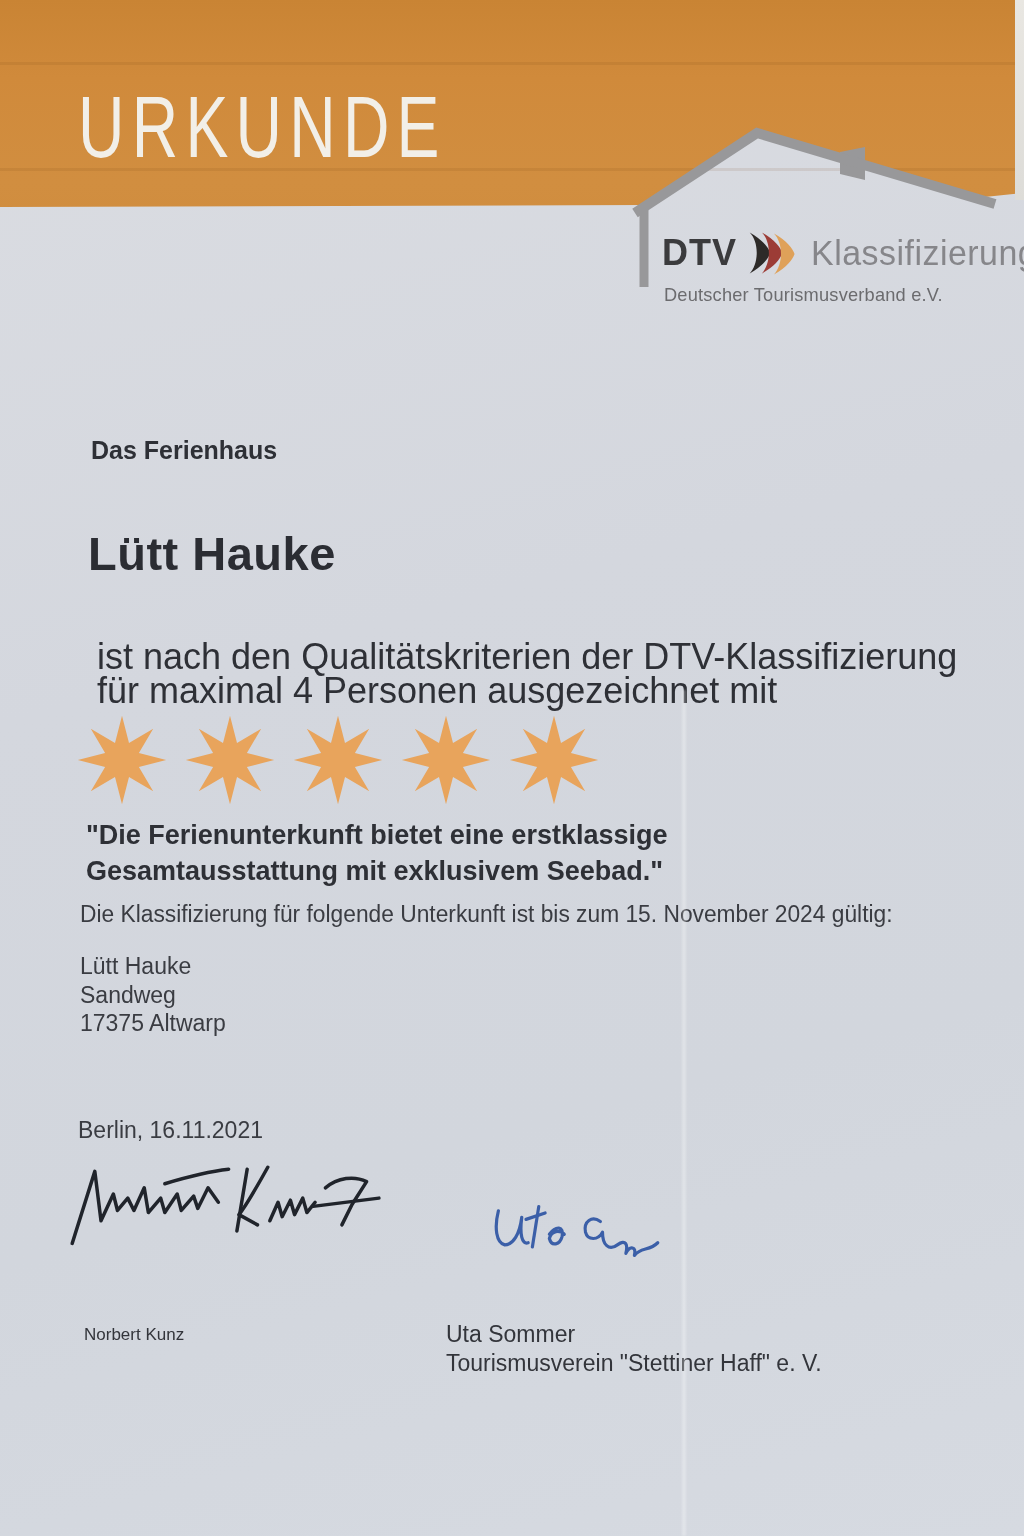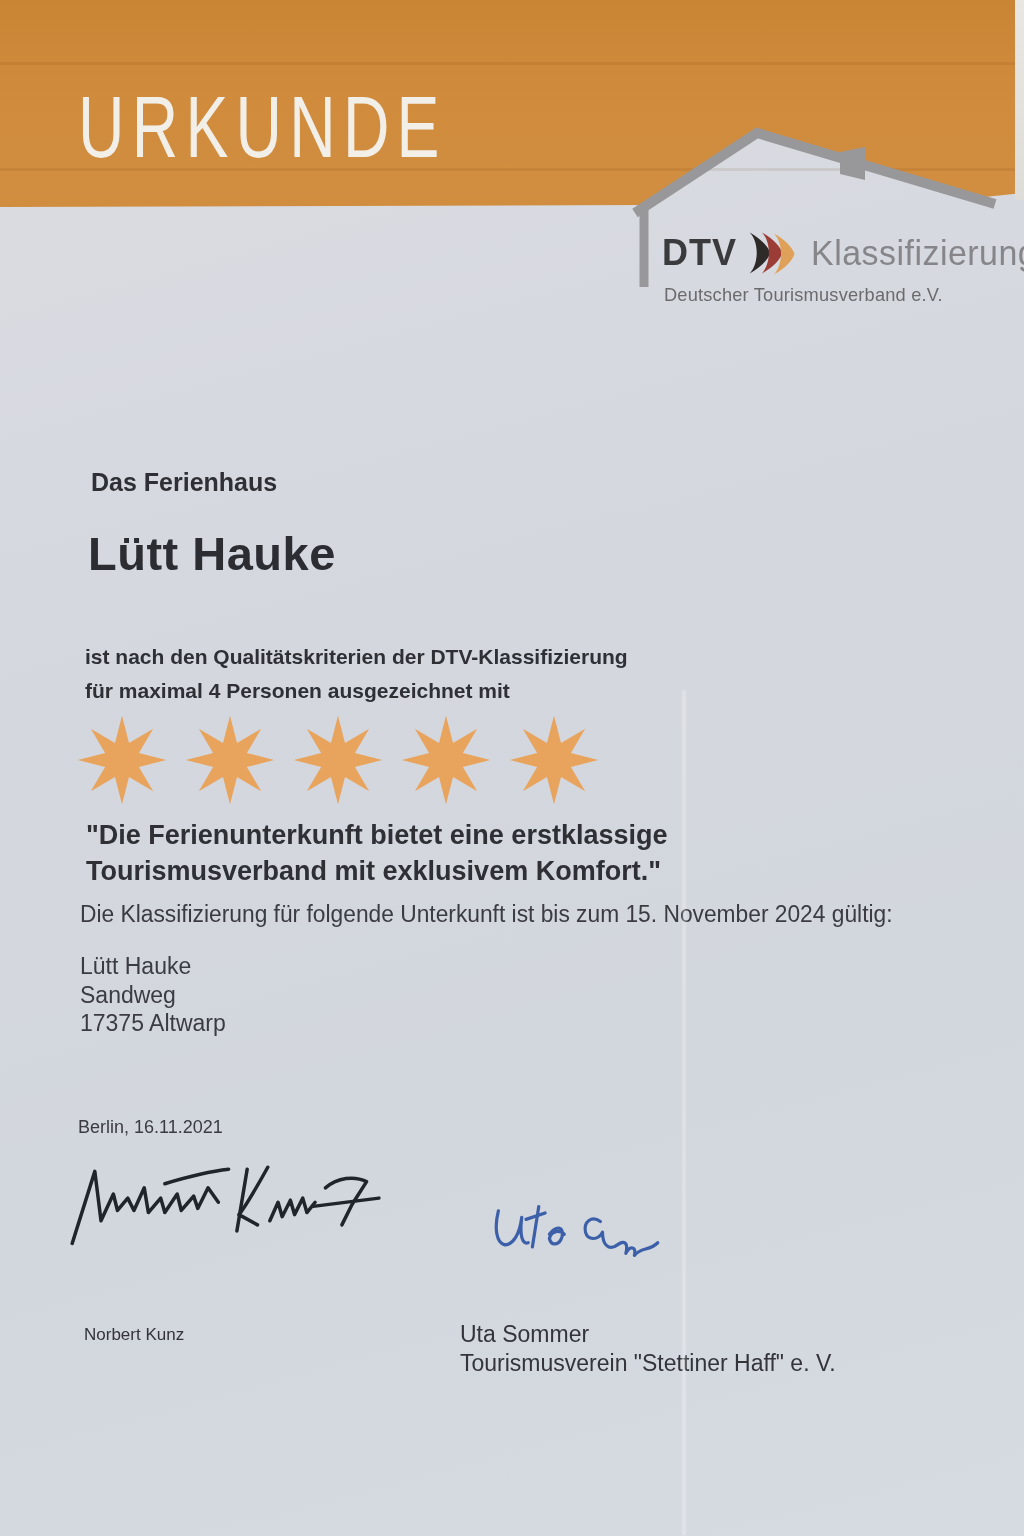--- a/index.html
+++ b/index.html
@@ -35,7 +35,7 @@
     position:absolute; left:664px; top:284px; z-index:4;
     font-size:19px; color:#6b6b6e; letter-spacing:0.2px; transform:scaleX(0.96); transform-origin:left top;
   }
-  .intro { position:absolute; left:91px; top:436px; font-size:25px; font-weight:700; color:#2e3036;margin-top:32px; }
+  .intro { position:absolute; left:91px; top:436px; font-size:25px; font-weight:700; color:#2e3036; }
   .prop-name { position:absolute; left:88px; top:526px; font-size:47px; font-weight:700; color:#2b2d33; letter-spacing:0.5px; }
   .award { position:absolute; left:85px; top:640px; font-size:21px; font-weight:700; color:#2e3036; line-height:34px; }
   .stars-row { position:absolute; left:74px; top:712px; display:flex; gap:12px; z-index:2; }

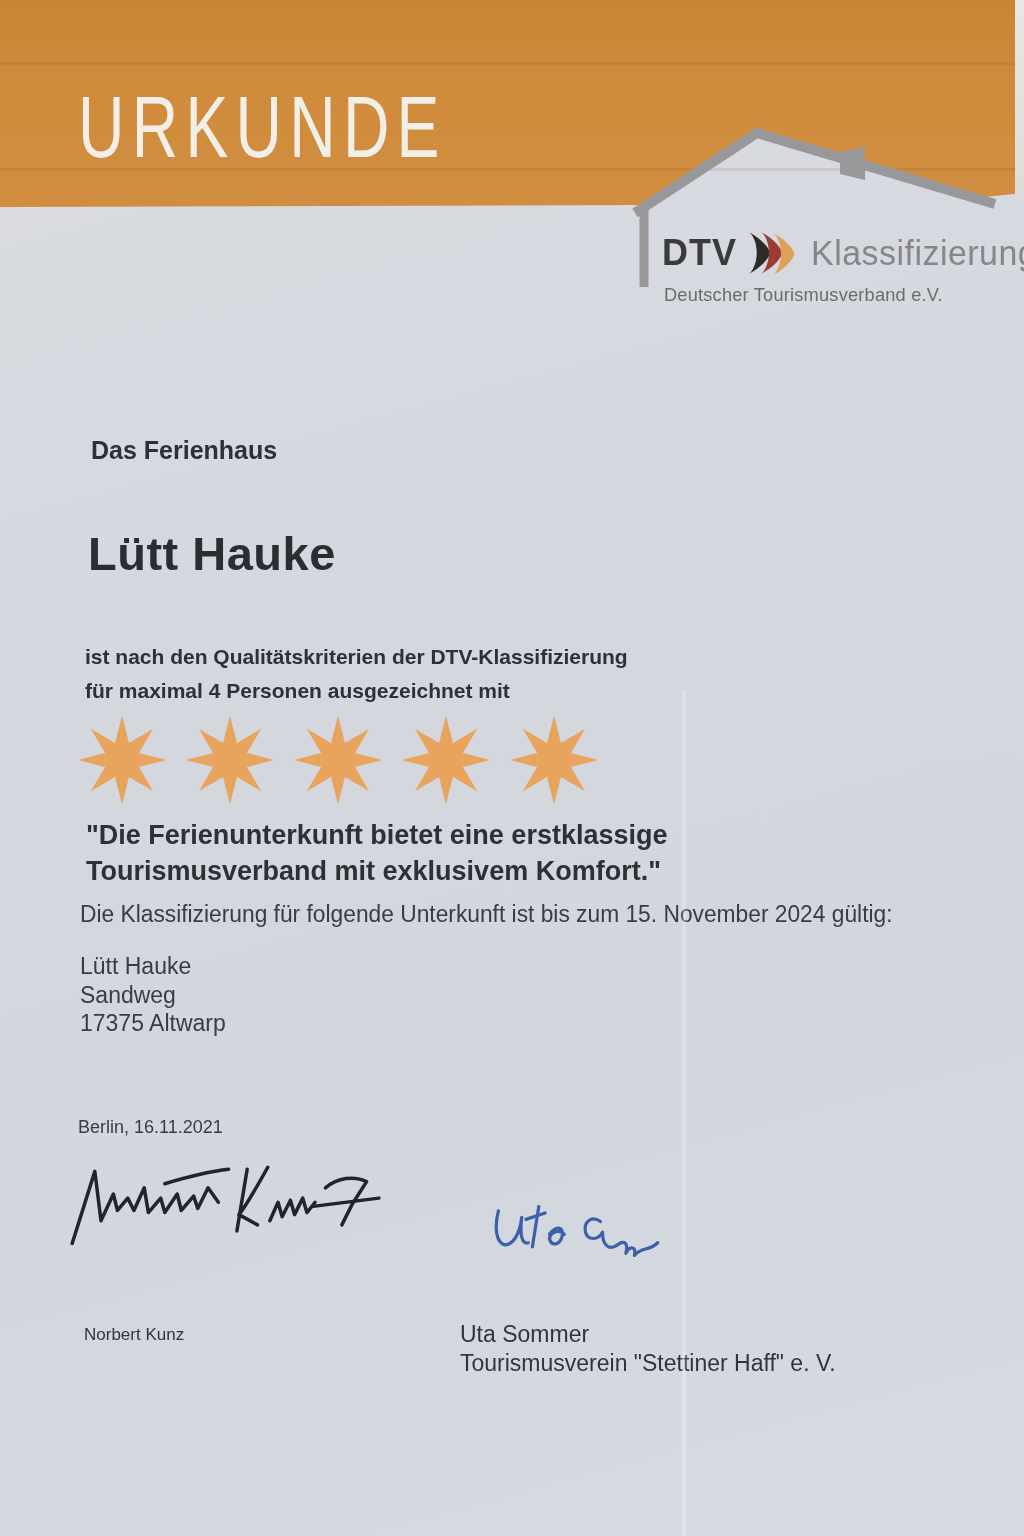--- a/index.html
+++ b/index.html
@@ -37,7 +37,7 @@
   }
   .intro { position:absolute; left:91px; top:436px; font-size:25px; font-weight:700; color:#2e3036; }
   .prop-name { position:absolute; left:88px; top:526px; font-size:47px; font-weight:700; color:#2b2d33; letter-spacing:0.5px; }
-  .award { position:absolute; left:85px; top:640px; font-size:21px; font-weight:700; color:#2e3036; line-height:34px; }
+  .award { position:absolute; left:97px; top:640px; font-size:36px; font-weight:400; color:#2e3036; line-height:34px; }
   .stars-row { position:absolute; left:74px; top:712px; display:flex; gap:12px; z-index:2; }
   .quote { position:absolute; left:86px; top:817px; font-size:27px; font-weight:700; color:#2e3036; line-height:36px; }
   .validity { position:absolute; left:80px; top:901px; font-size:23px; color:#3a3c42; transform:scaleX(0.99); transform-origin:left top; }

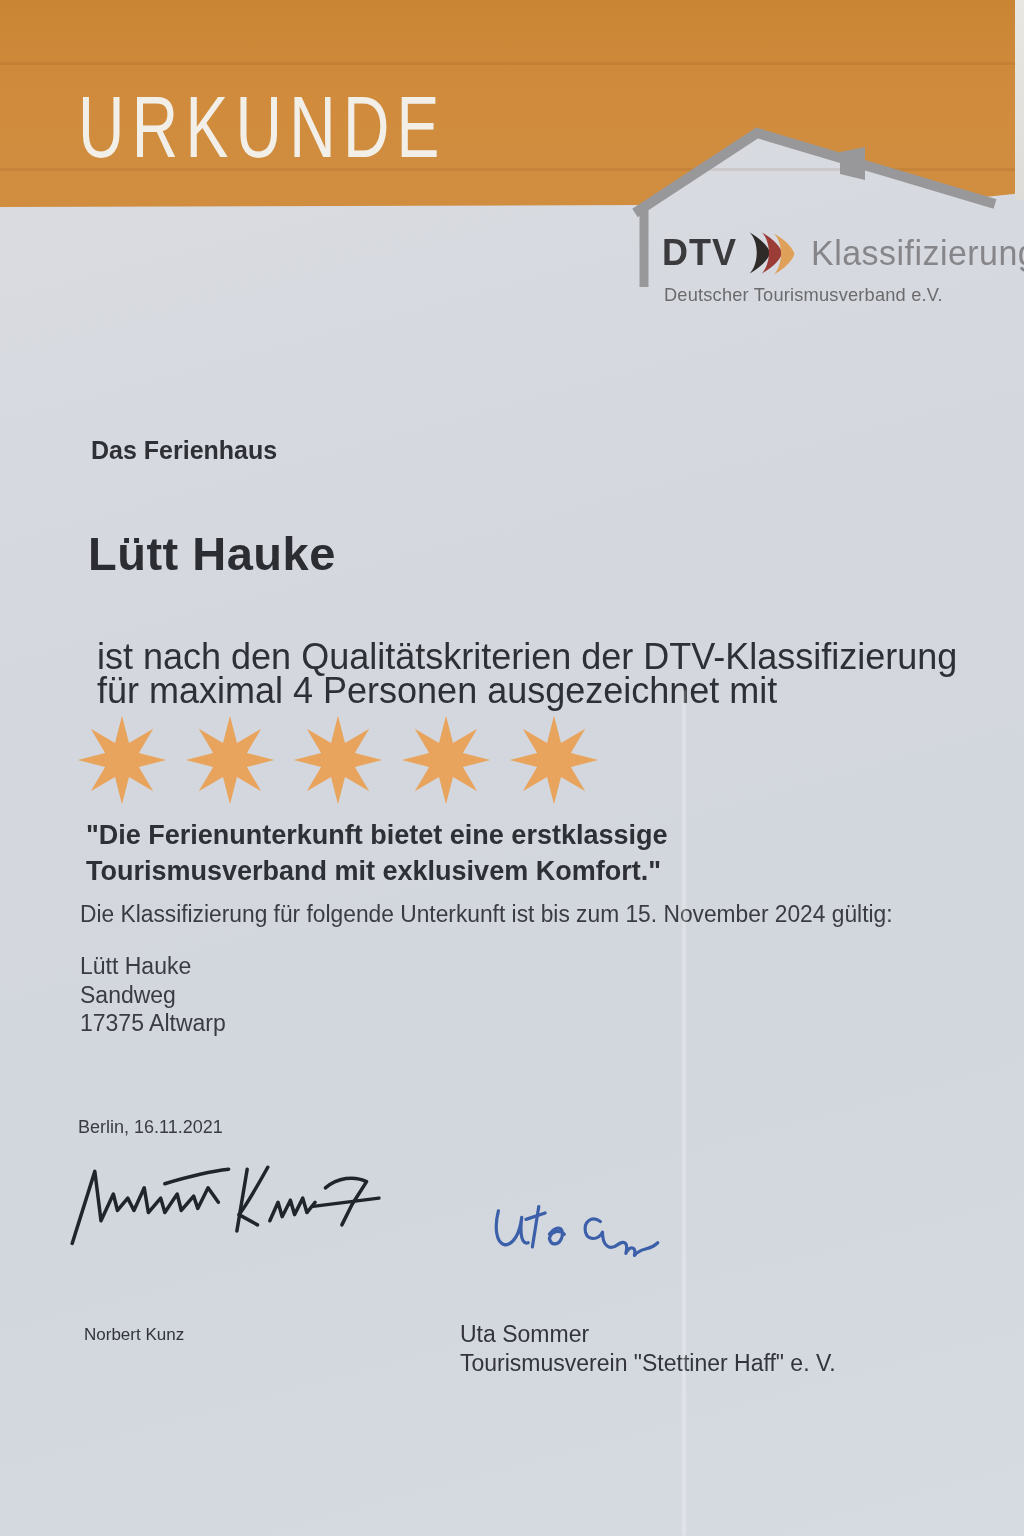--- a/index.html
+++ b/index.html
@@ -112,7 +112,7 @@
 
   <div class="quote">
     <div>"Die Ferienunterkunft bietet eine erstklassige</div>
-    <div>Tourismusverband mit exklusivem Komfort."</div>
+    <div>Gesamtausstattung mit exklusivem Seebad."</div>
   </div>
 
   <div class="validity">Die Klassifizierung für folgende Unterkunft ist bis zum 15. November 2024 gültig:</div>

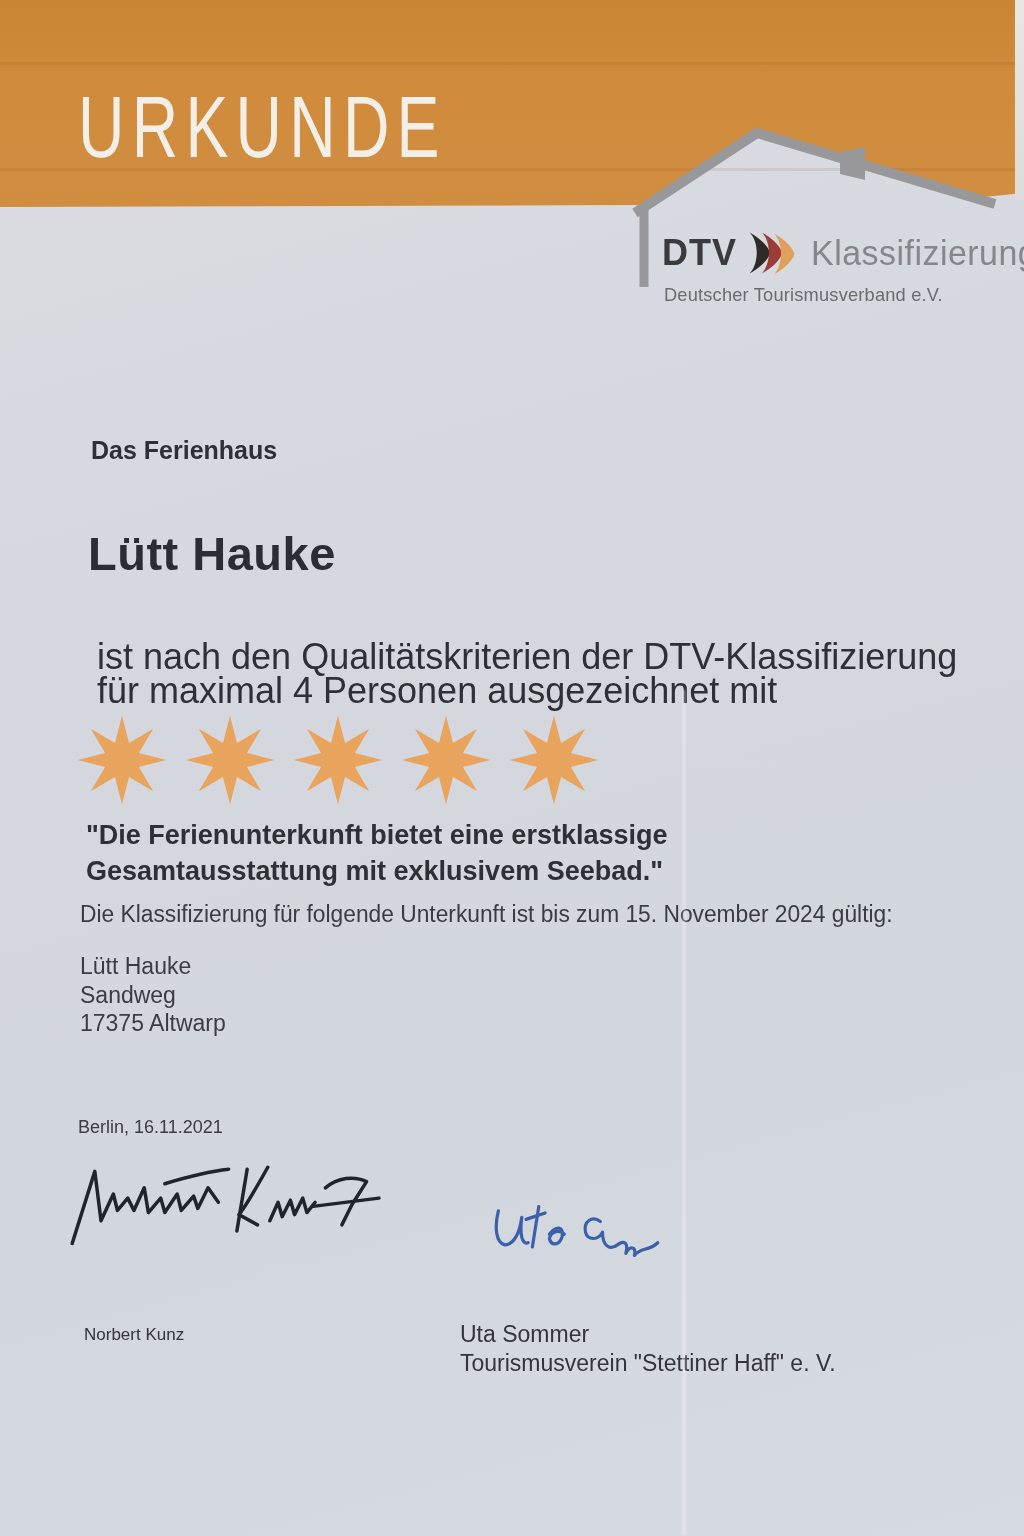--- a/index.html
+++ b/index.html
@@ -42,7 +42,7 @@
   .quote { position:absolute; left:86px; top:817px; font-size:27px; font-weight:700; color:#2e3036; line-height:36px; }
   .validity { position:absolute; left:80px; top:901px; font-size:23px; color:#3a3c42; transform:scaleX(0.99); transform-origin:left top; }
   .address { position:absolute; left:80px; top:952px; font-size:23px; color:#3a3c42; line-height:28.5px; }
-  .pd-left  { position:absolute; left:78px;  top:1117px; font-size:18px; color:#3a3c42; }
+  .pd-left  { position:absolute; left:78px;  top:1117px; font-size:23px; color:#3a3c42; }
   .pd-right { position:absolute; left:465px; top:1117px; font-size:23px; color:#3a3c42; }
   .sig-n { position:absolute; left:66px;  top:1156px; z-index:2; }
   .sig-u { position:absolute; left:488px; top:1196px; z-index:2; }

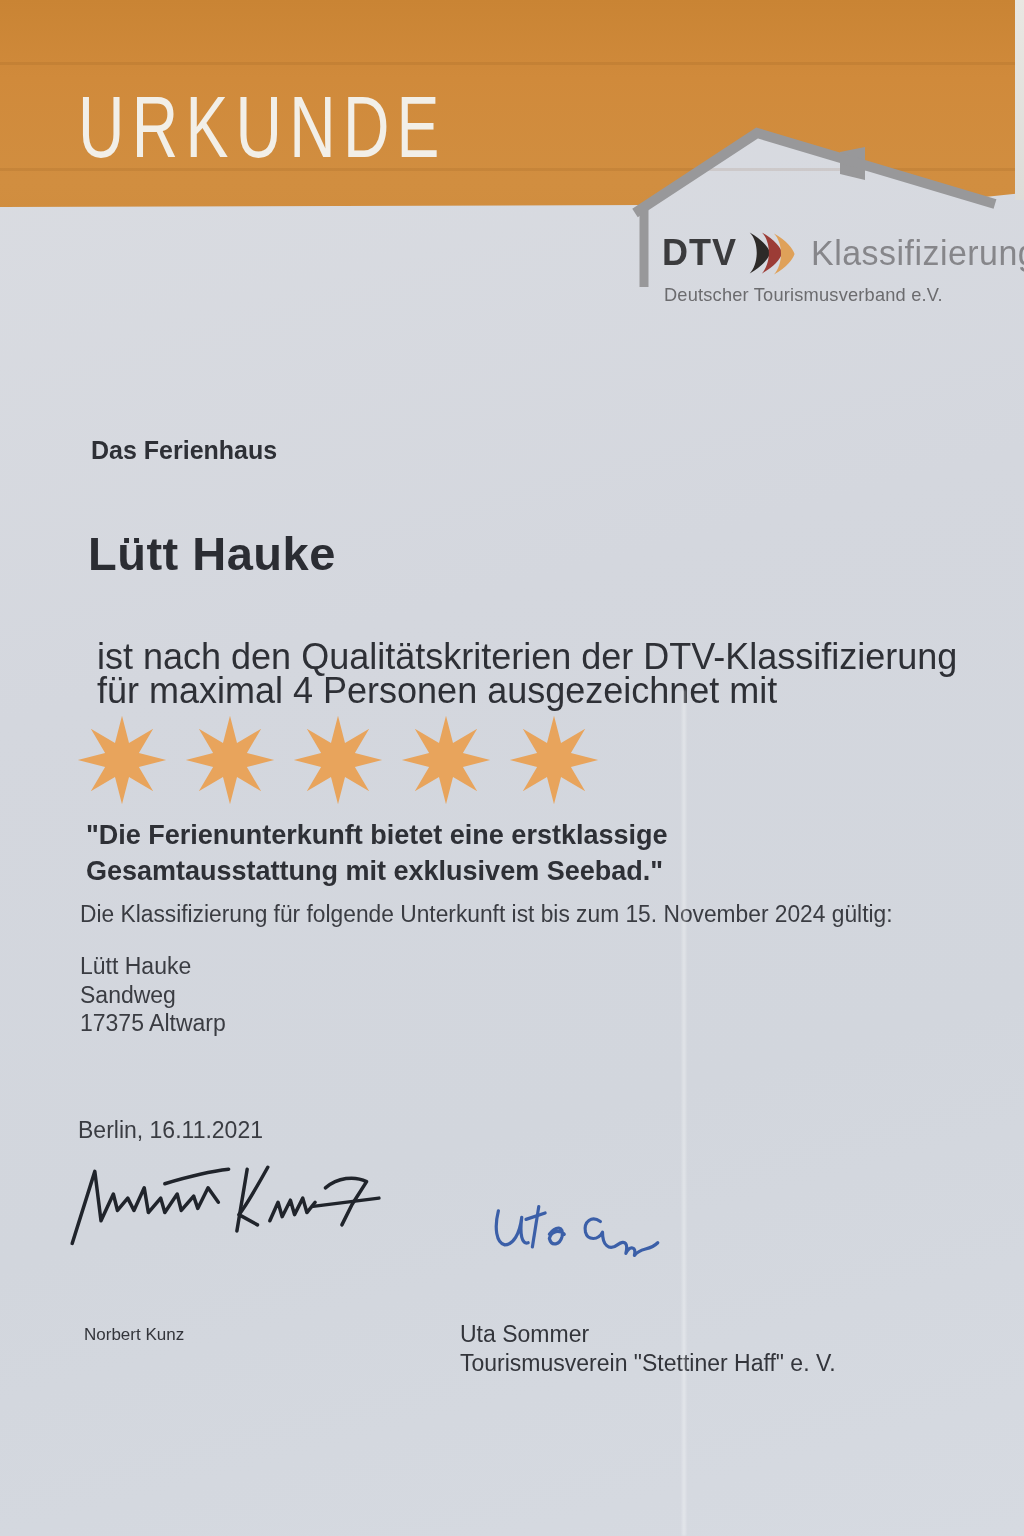--- a/index.html
+++ b/index.html
@@ -47,7 +47,7 @@
   .sig-n { position:absolute; left:66px;  top:1156px; z-index:2; }
   .sig-u { position:absolute; left:488px; top:1196px; z-index:2; }
   .who-left  { position:absolute; left:84px;  top:1320px; font-size:17px; color:#33353b; line-height:29px; }
-  .who-right { position:absolute; left:460px; top:1320px; font-size:23px; color:#33353b; line-height:29px; }
+  .who-right { position:absolute; left:446px; top:1320px; font-size:23px; color:#33353b; line-height:29px; }
   .crease-v { position:absolute; left:682px; top:690px; width:4px; height:846px; background:rgba(255,255,255,0.30); z-index:1; filter:blur(1px); }
 </style>
 </head>

